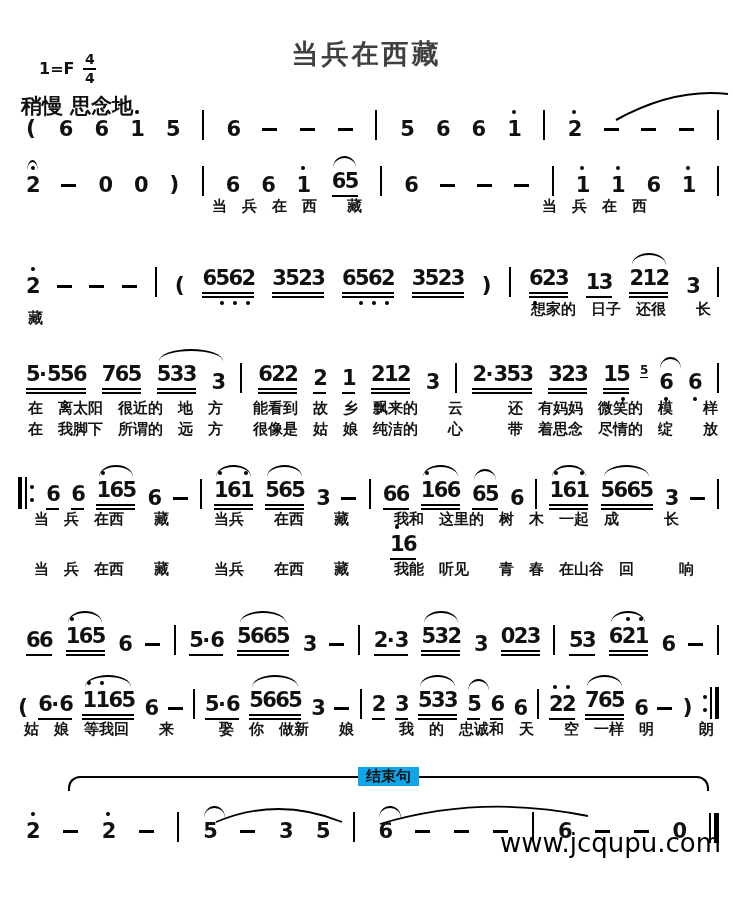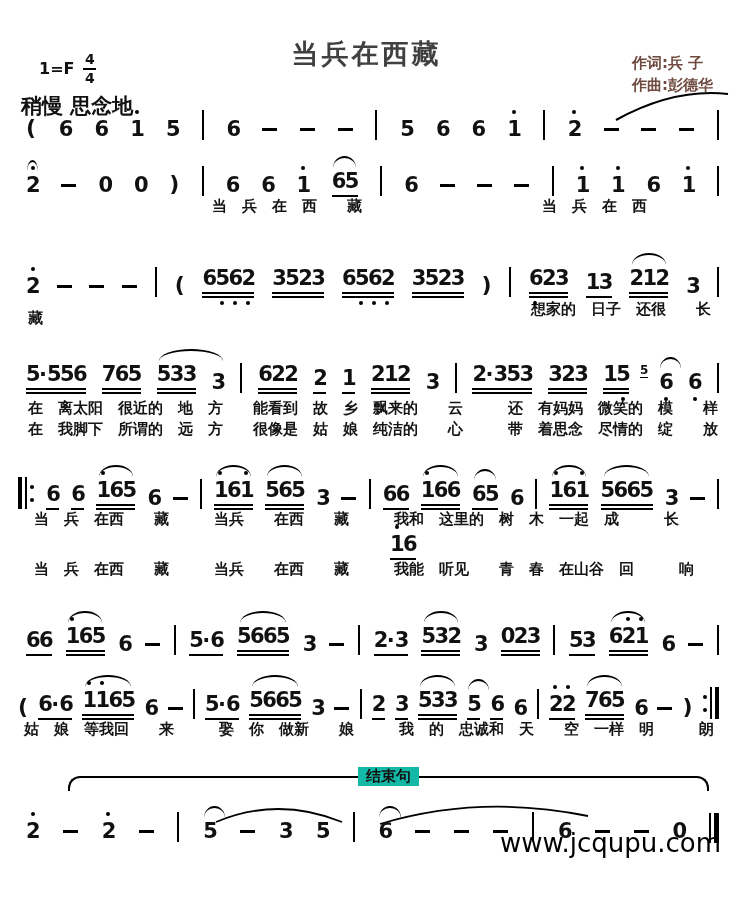--- a/index.html
+++ b/index.html
@@ -86,10 +86,6 @@
 
   <div class="tempo">稍慢 思念地</div>
 
-  <div class="credits">
-    <div>作词:兵 子</div>
-    <div>作曲:彭德华</div>
-  </div>
 
   <svg class="slur-svg" style="left:612px;top:84px;" width="120" height="40" viewBox="0 0 120 40">
     <path d="M4,36 Q62,4 116,10" fill="none" stroke="#000" stroke-width="2"></path>

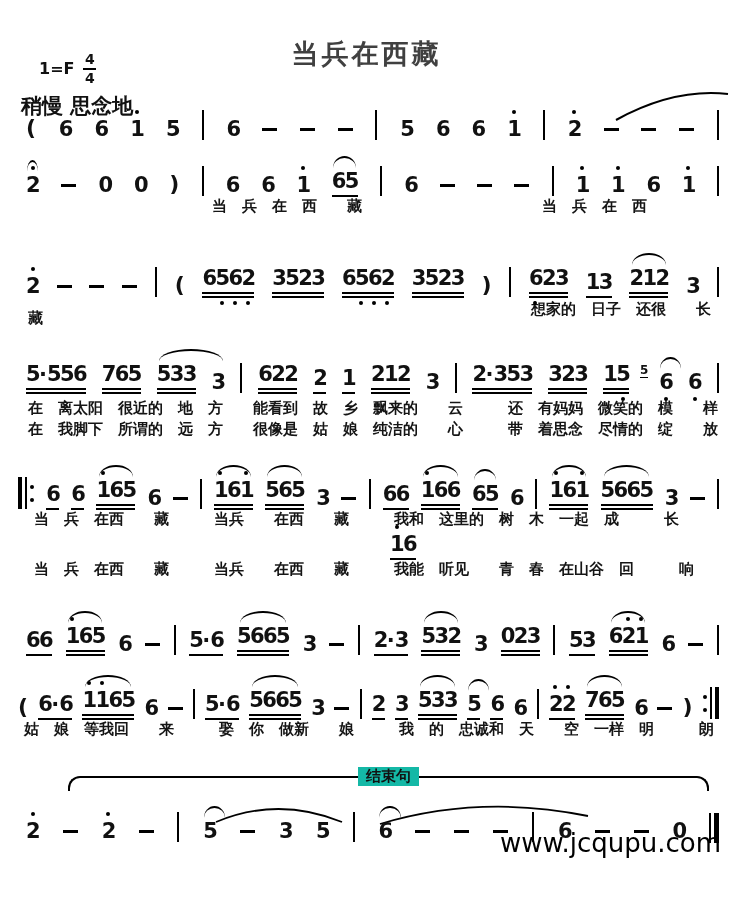--- a/index.html
+++ b/index.html
@@ -65,7 +65,7 @@
   .hookR{width:16px;height:13px;border-top:2px solid #000;border-right:2px solid #000;
          border-top-right-radius:12px;}
   .brk-line{flex:1;height:2px;background:#000;}
-  .brk-label{margin-top:-9px;padding:0 8px;font-size:15px;font-weight:bold;background:#14b8a6;text-align:center;}
+  .brk-label{margin-top:-9px;padding:0 8px;font-size:15px;font-weight:bold;background:#0ea5e9;text-align:center;}
   .slur-svg{position:absolute;pointer-events:none;}
 </style>
 </head>

